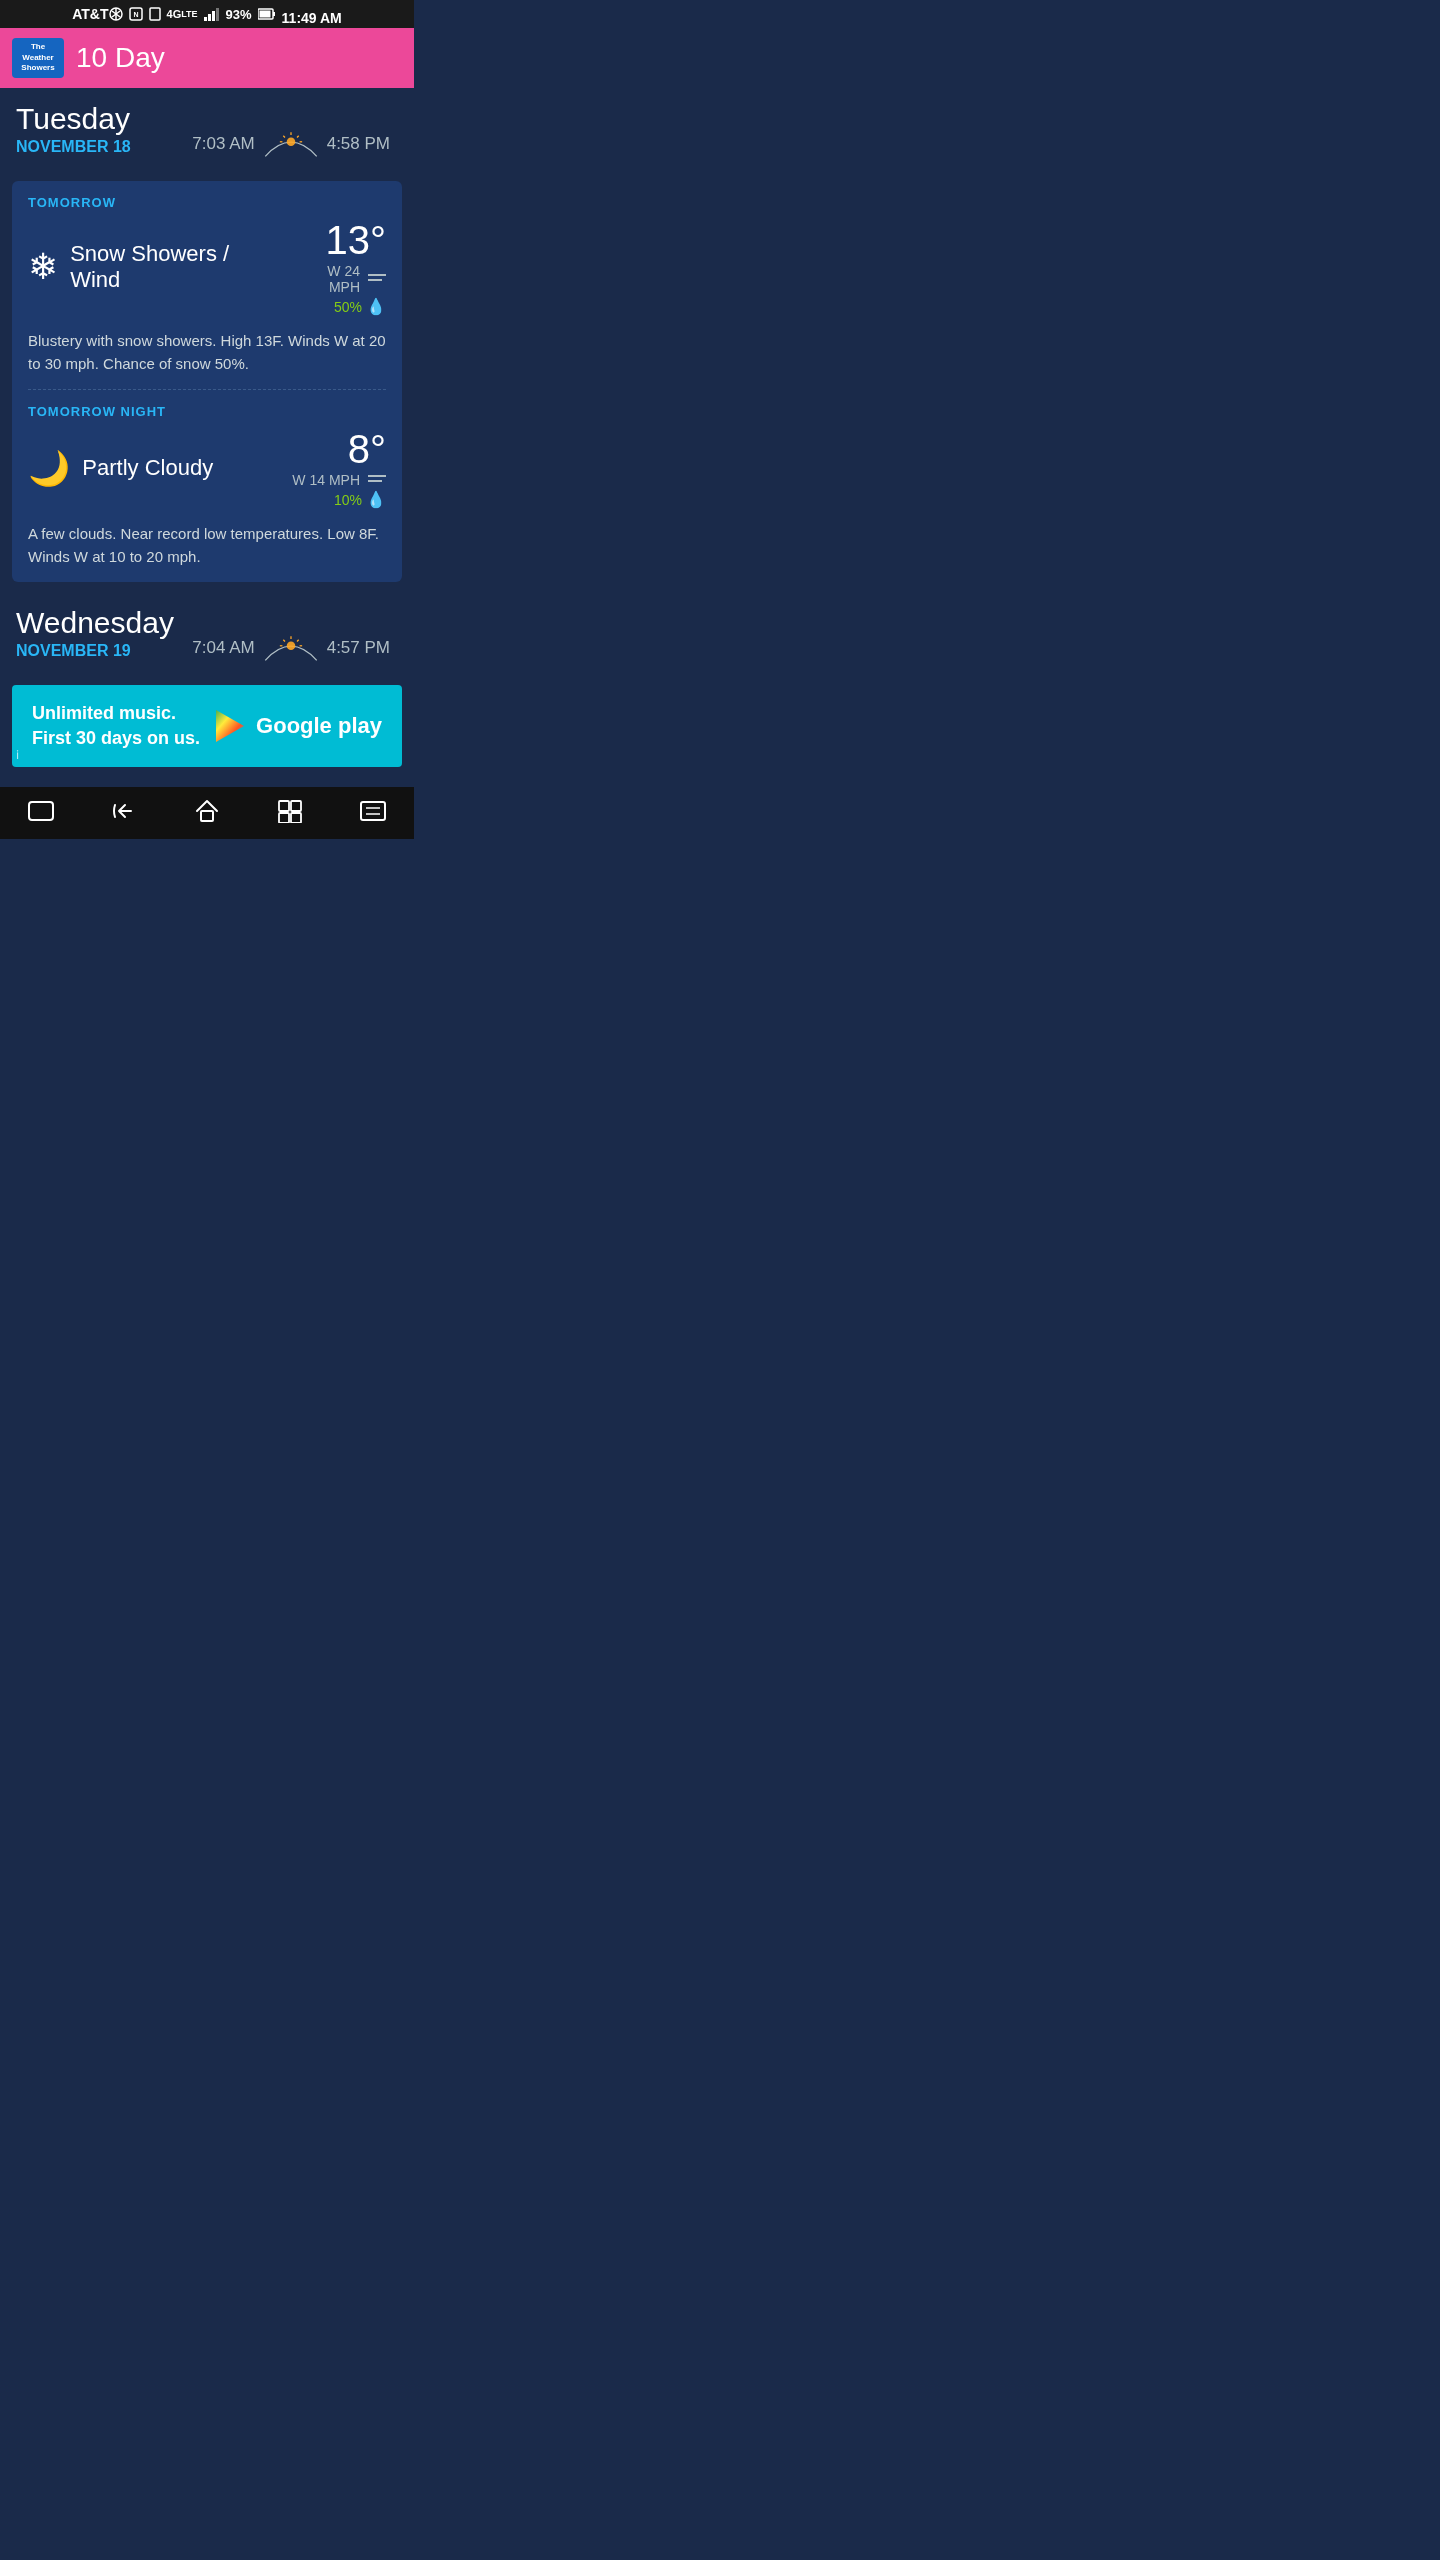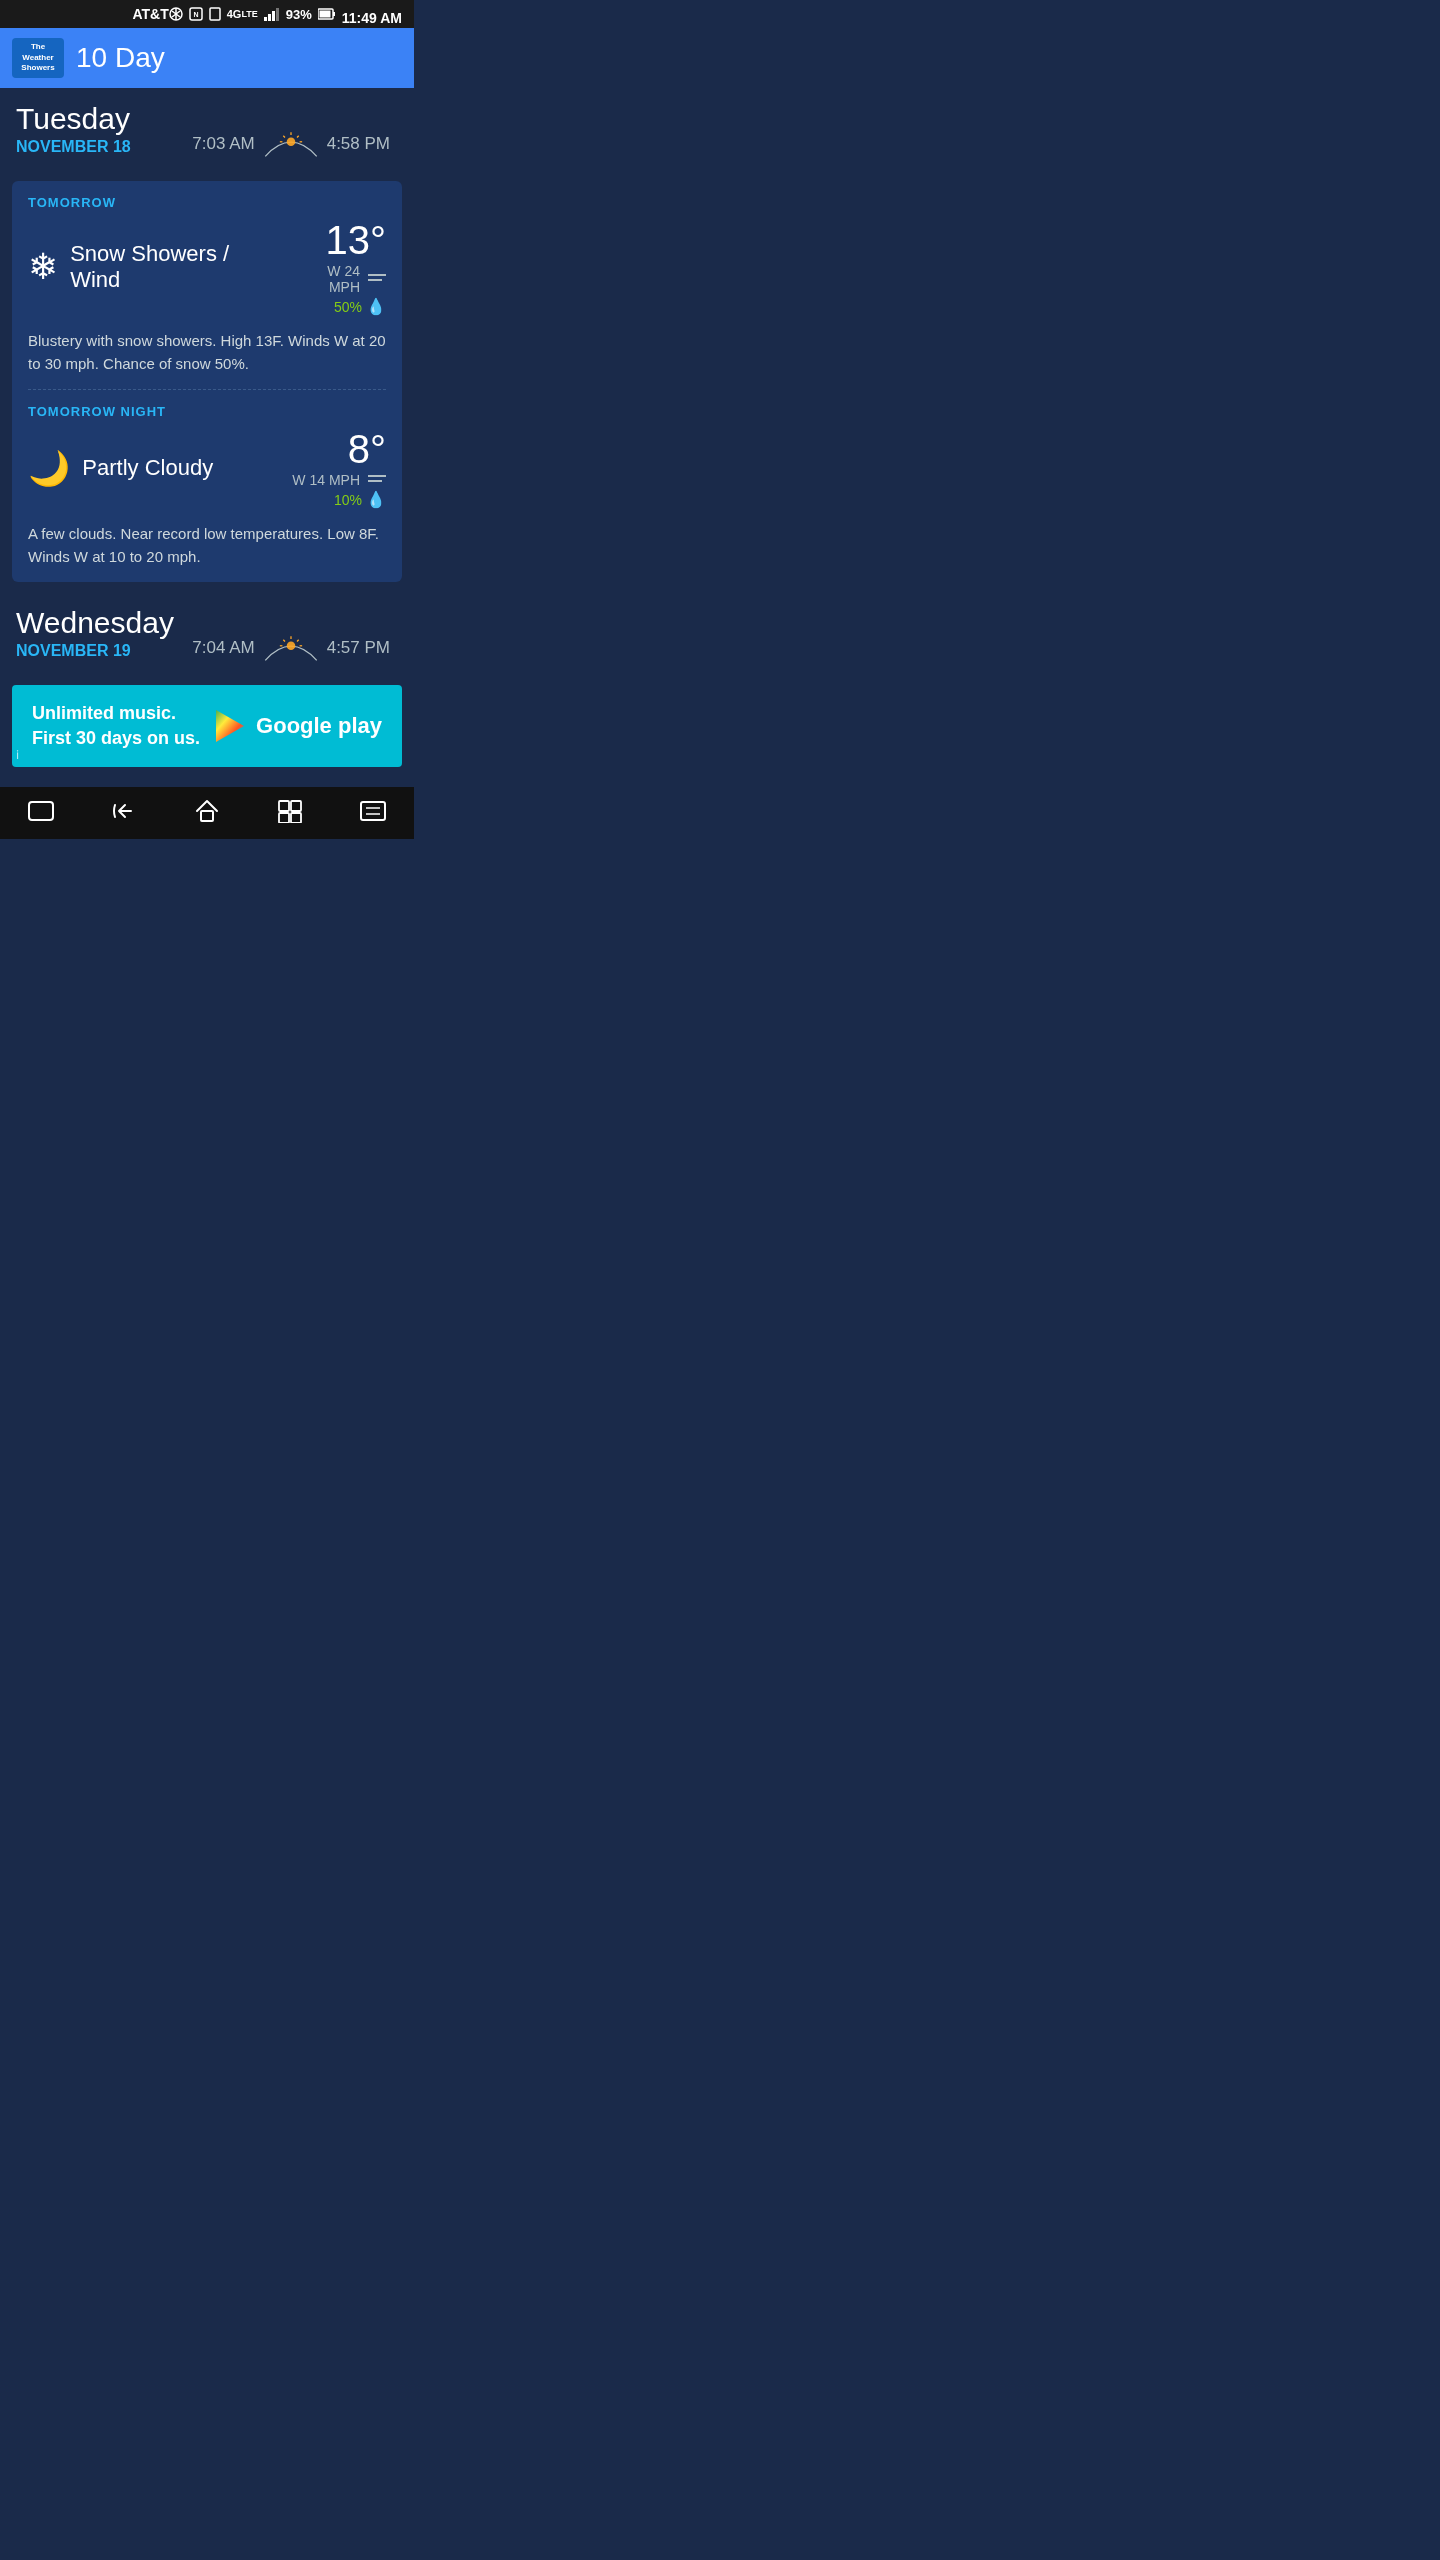--- a/index.html
+++ b/index.html
@@ -16,7 +16,7 @@
     
     .status-bar {
       display: flex;
-      justify-content: flex-end;
+      justify-content: center;
       align-items: center;
       background: #1a1a1a;
       padding: 6px 12px;

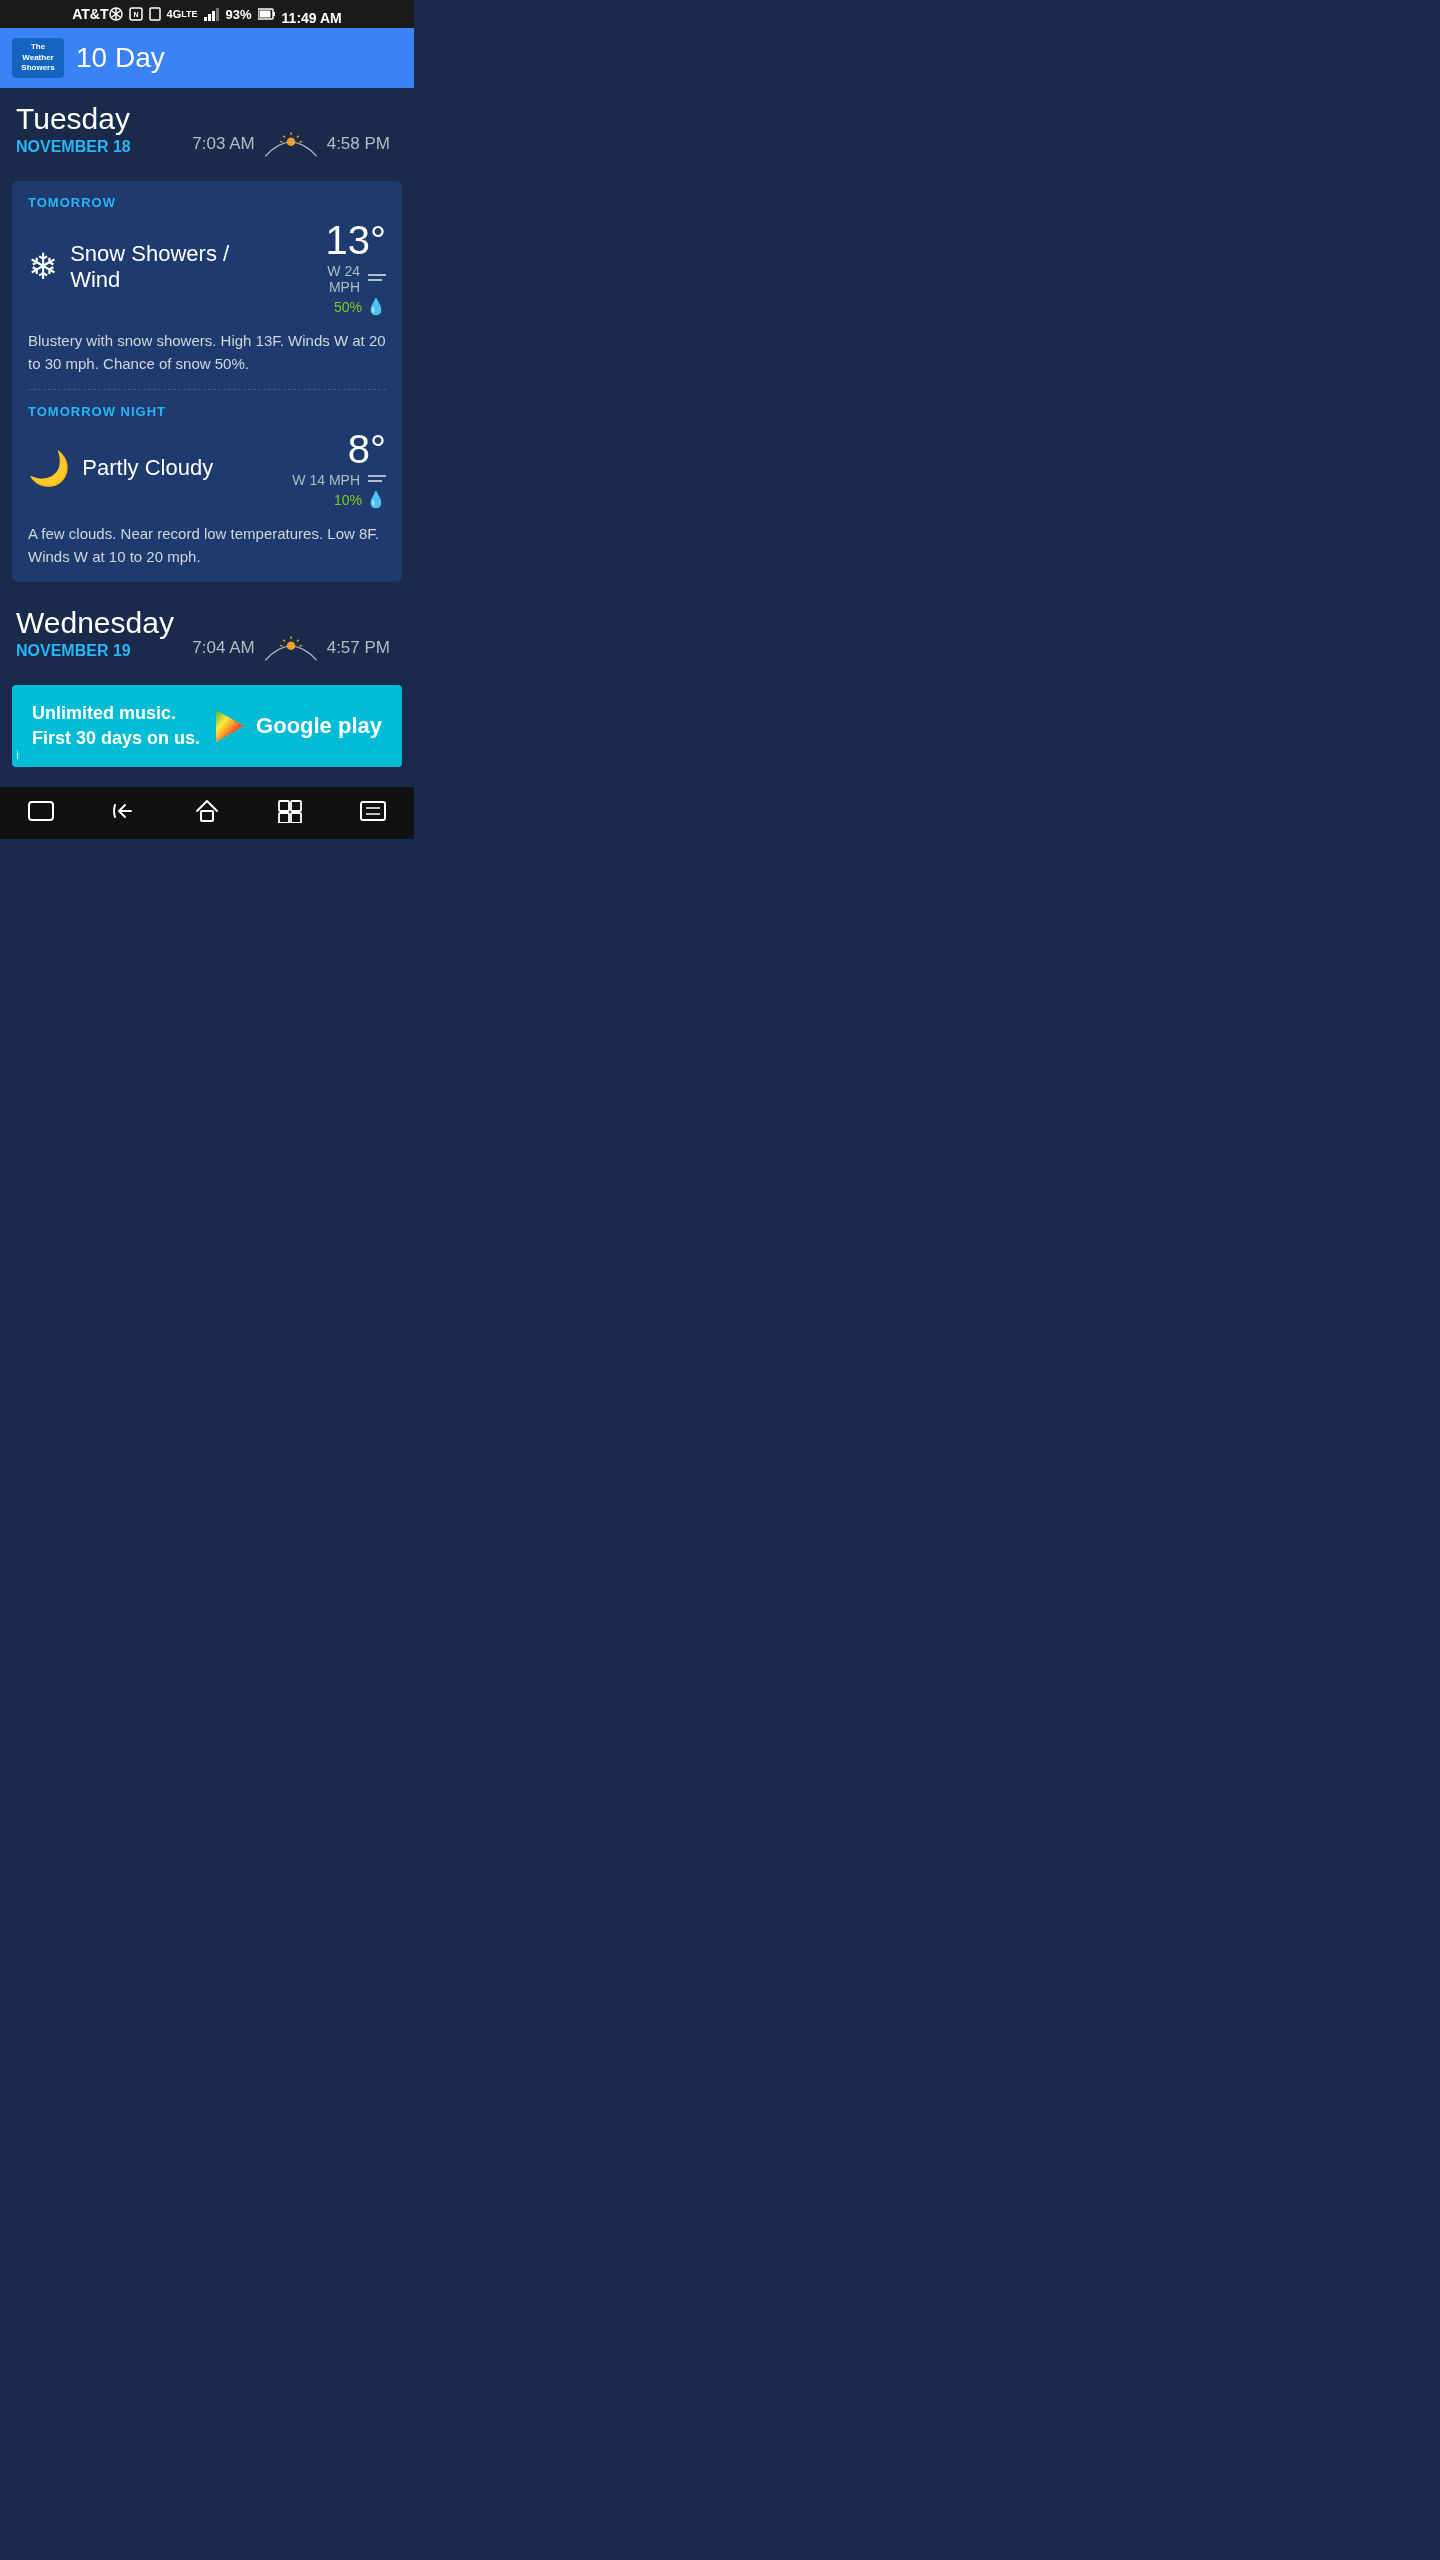--- a/index.html
+++ b/index.html
@@ -42,7 +42,7 @@
     .app-header {
       display: flex;
       align-items: center;
-      background: #3b82f6;
+      background: #ec4899;
       padding: 8px 12px;
       gap: 12px;
       min-height: 60px;

